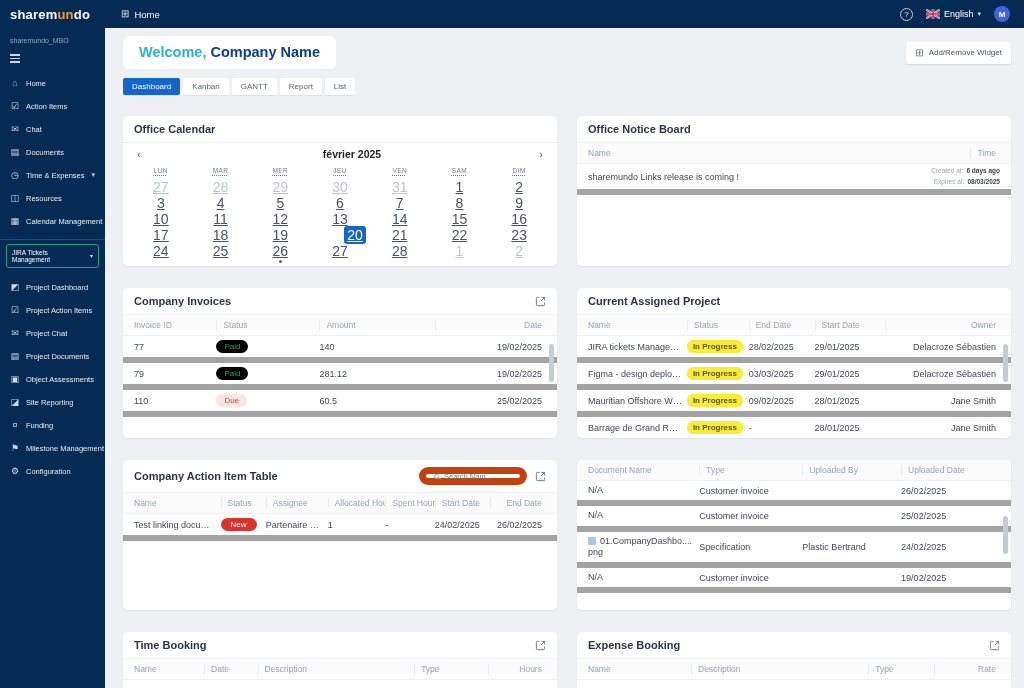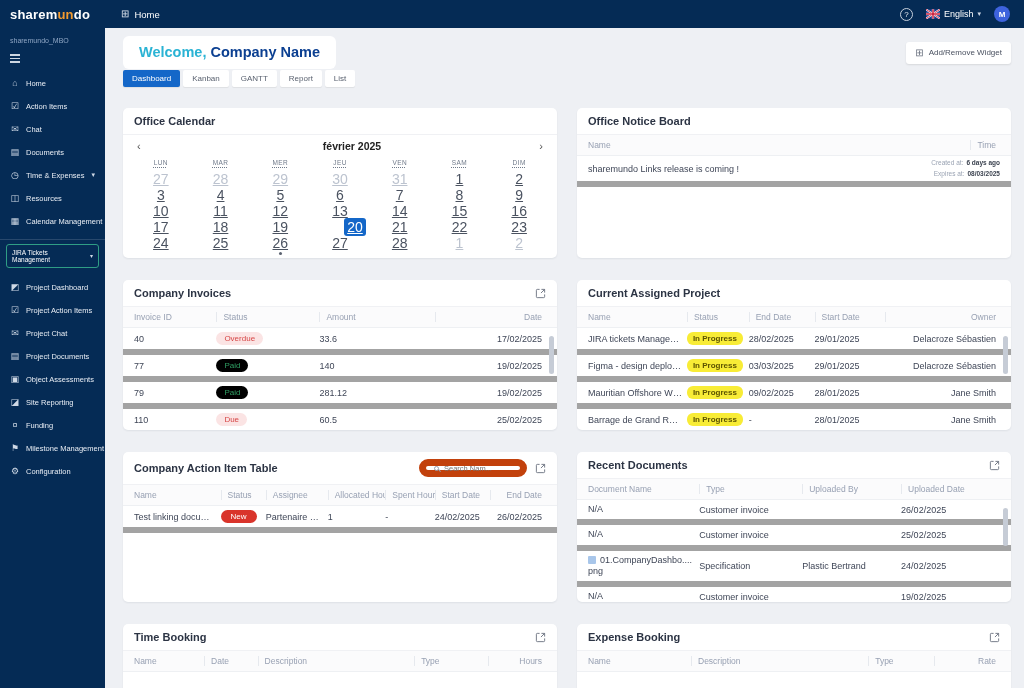--- a/index.html
+++ b/index.html
@@ -40,7 +40,7 @@
   .add-widget-btn { background:#fff; border:none; border-radius:3px; padding:6px 9px; font-size:8px; color:#4a5160; display:flex; gap:5px; align-items:center; box-shadow:0 1px 2px rgba(0,0,0,.1); cursor:pointer; font-family:inherit; }
   .add-widget-btn .grid-glyph { color:#6b7280; }
 
-  .tabs { display:flex; gap:3px; margin-top:1px; }
+  .tabs { display:flex; gap:3px; margin-top:9px; }
   .tab { padding:4px 9px; font-size:8px; border-radius:2px; background:#fff; color:#5a6270; box-shadow:0 1px 1px rgba(0,0,0,.07); cursor:pointer; }
   .tab.active { background:#1467c8; color:#fff; }
 

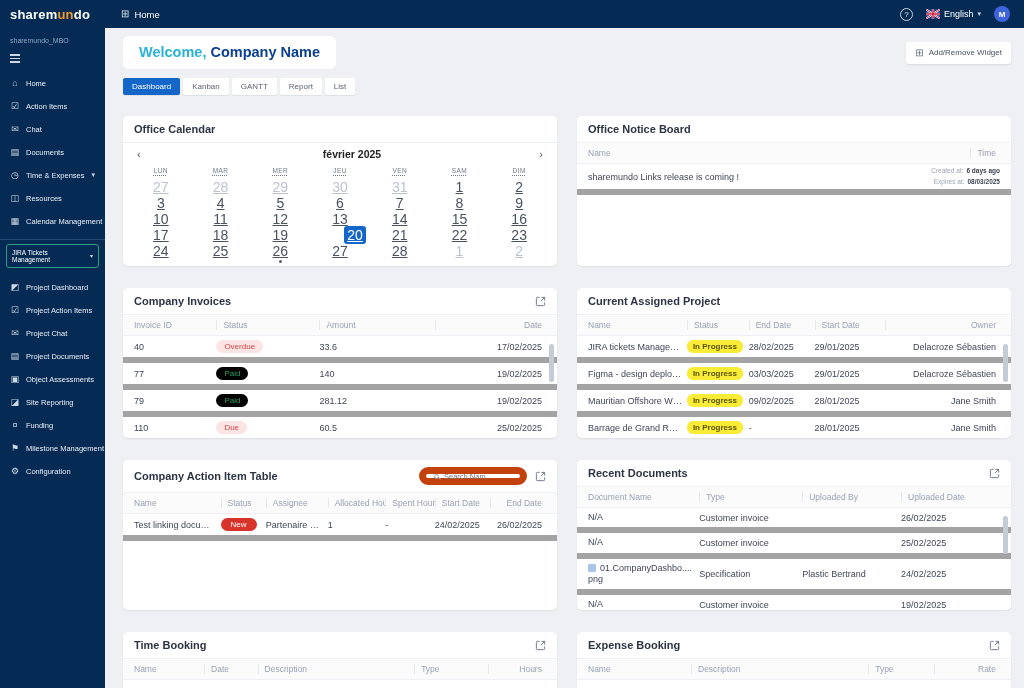--- a/index.html
+++ b/index.html
@@ -432,12 +432,6 @@
           </div>
         <div>
 
-            <div class="tr">
-              <span class="td">40</span>
-              <span class="td"><span class="pill pill-red">Overdue</span></span>
-              <span class="td">33.6</span>
-              <span class="td">17/02/2025</span>
-            </div>
 
             <div class="tr">
               <span class="td">77</span>

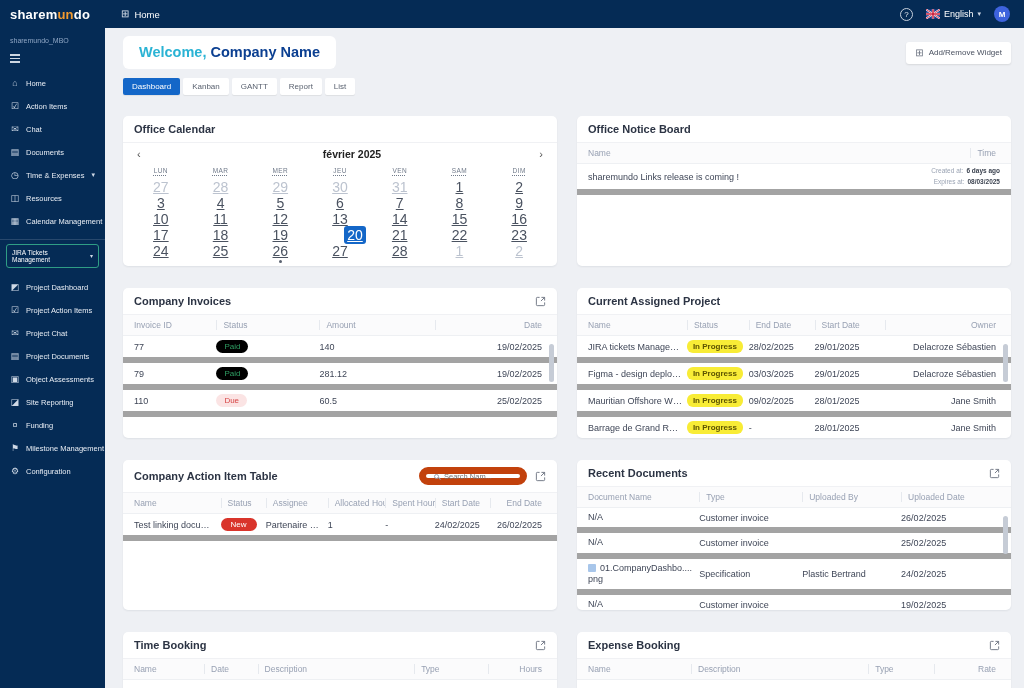--- a/index.html
+++ b/index.html
@@ -552,16 +552,6 @@
       </section>
 
       <section class="widget tbl-docs">
-        <div class="w-head">
-          <span class="w-title">Recent Documents</span>
-          <span class="expand-icon">
-              <svg width="11" height="11" viewBox="0 0 24 24" fill="none" stroke="#6b7280" stroke-width="2">
-                <path d="M14 3h7v7"></path>
-                <path d="M21 3l-8 8"></path>
-                <path d="M21 14v5a2 2 0 0 1-2 2H5a2 2 0 0 1-2-2V5a2 2 0 0 1 2-2h5"></path>
-              </svg>
-            </span>
-        </div>
         <div class="t-head">
 
         <span class="th">Document Name</span>

